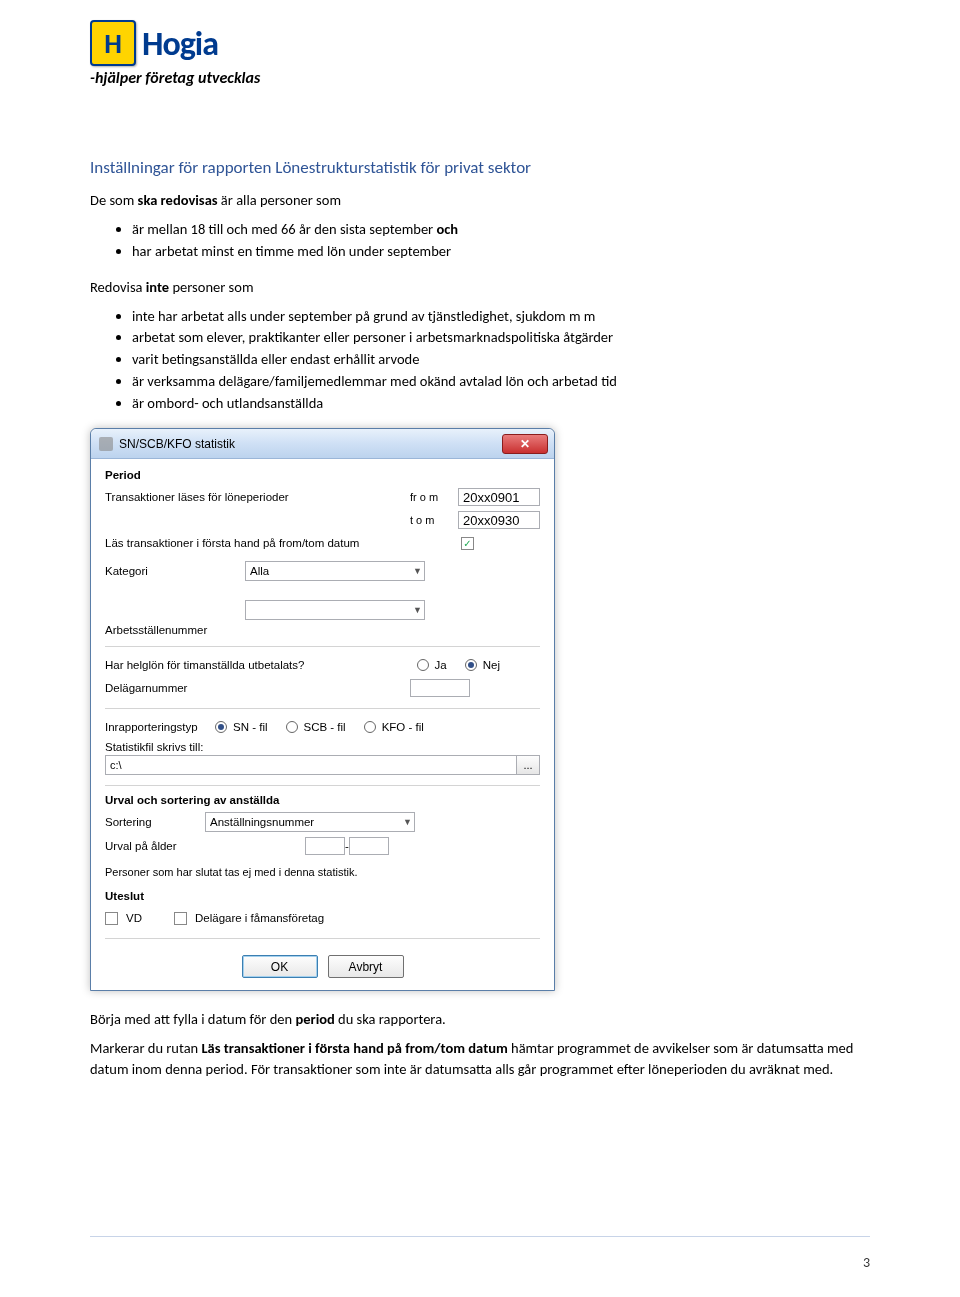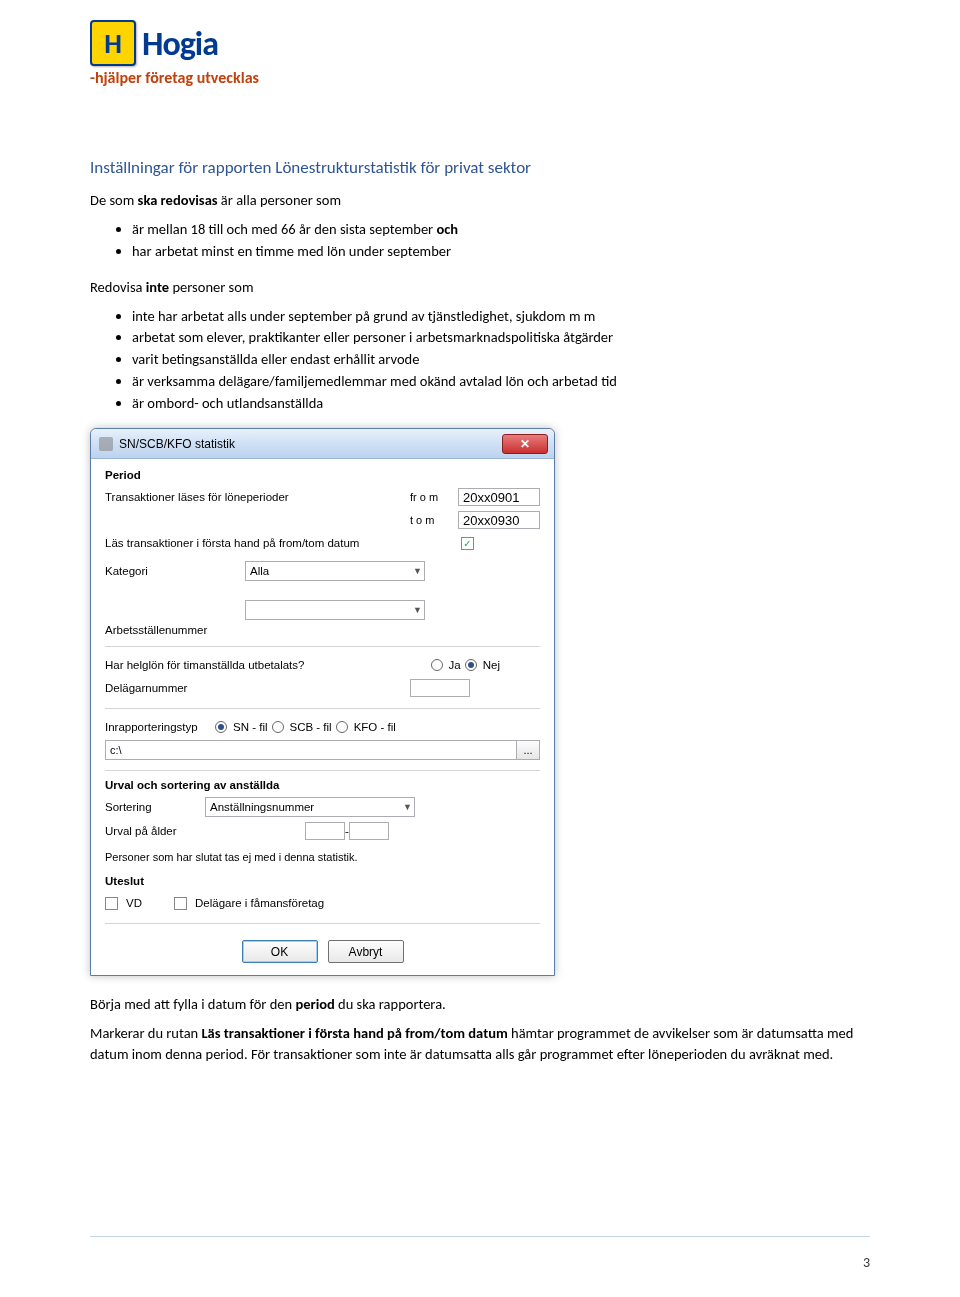--- a/index.html
+++ b/index.html
@@ -21,7 +21,7 @@
     box-shadow: 1px 1px 2px rgba(0,0,0,0.3);
   }
   .logo-text { font-size: 34px; font-weight: 900; color: #003b8f; letter-spacing: -1px; }
-  .tagline { color: #c2410c; font-size: 16px; font-weight: 600; margin-top: 2px; }
+  .tagline { color: #000000; font-style: italic; font-size: 16px; font-weight: 600; margin-top: 2px; }
   .spacer { height: 40px; }
   h2 { color: #2f5496; font-size: 17px; font-weight: 500; margin-bottom: 12px; }
   .body-text { font-size: 14.5px; line-height: 1.45; margin-bottom: 8px; }

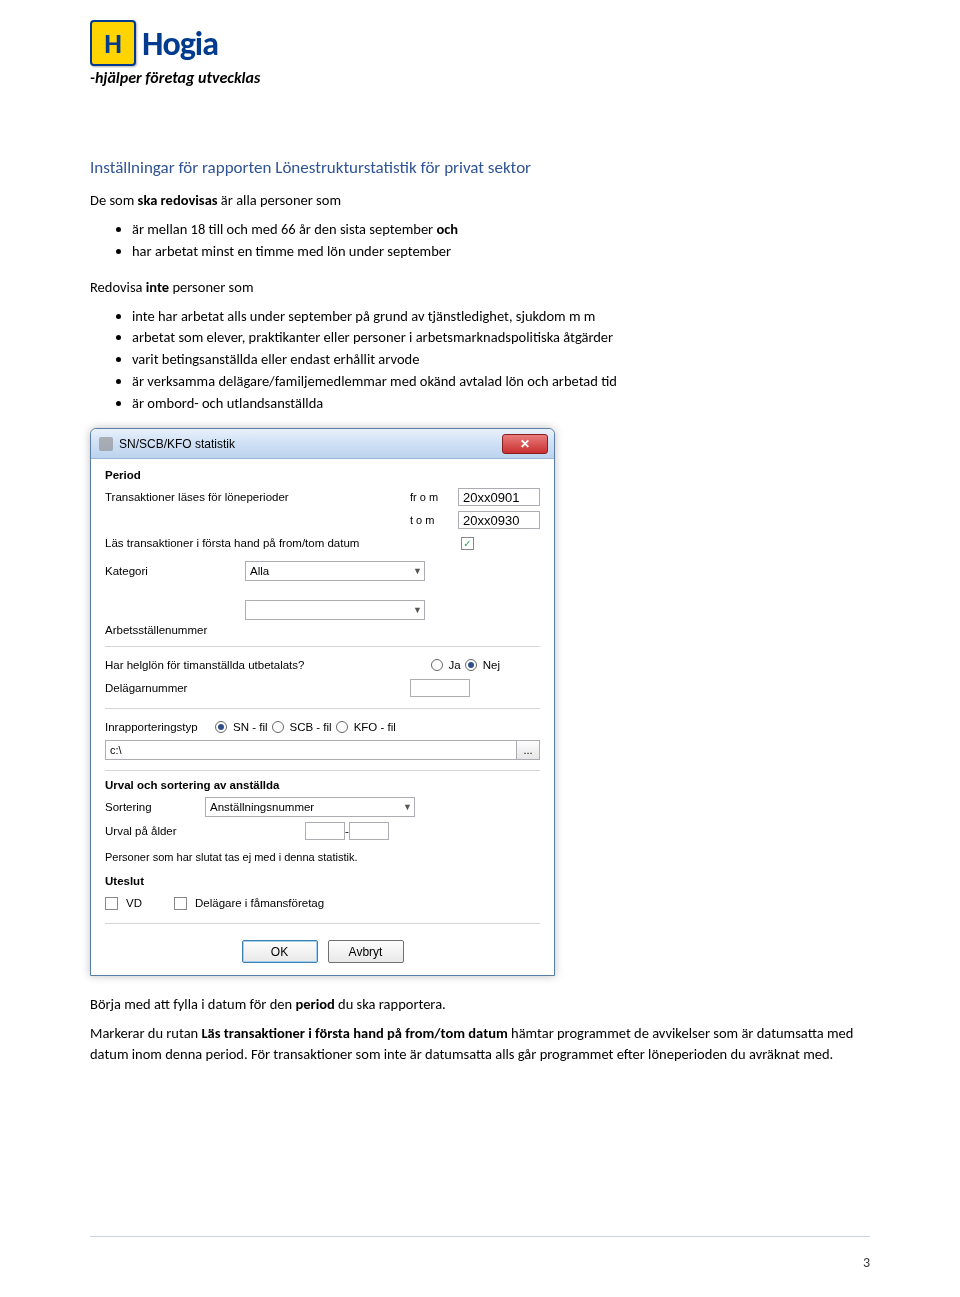--- a/index.html
+++ b/index.html
@@ -77,7 +77,7 @@
     display:inline-flex; align-items:center; justify-content:center; }
   .radio-dot .fill { width:6px; height:6px; border-radius:50%; background:#314f87; }
   .radio-row { display:flex; align-items:center; gap:6px; }
-  .radio-row + .radio-row { margin-left: 4px; }
+  .radio-row + .radio-row { margin-left: 18px; }
   hr.sep { border: none; border-top: 1px solid #d4d4d4; margin: 8px 0; }
   .path-row { display:flex; }
   .path-inp { flex:1; border:1px solid #abadb3; border-right:none; height:20px; font-size:11px; padding:0 4px; display:flex; align-items:center; }

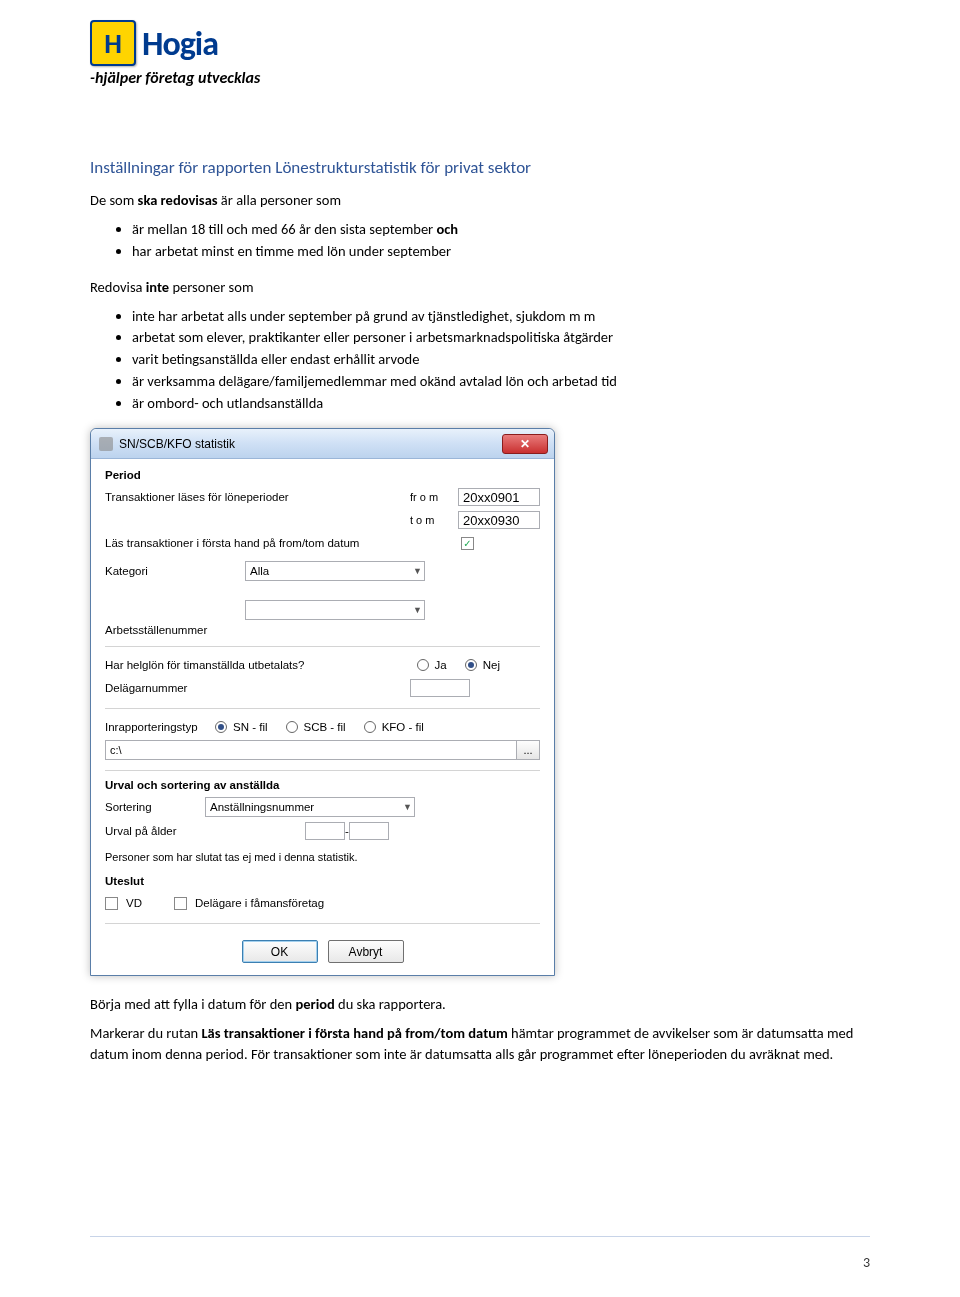--- a/index.html
+++ b/index.html
@@ -215,6 +215,7 @@
           <span>KFO - fil</span>
         </span>
       </div>
+      <div style="margin:4px 0 2px;">Statistikfil skrivs till:</div>
       <div class="path-row">
         <div class="path-inp">c:\</div>
         <button class="path-btn">...</button>

